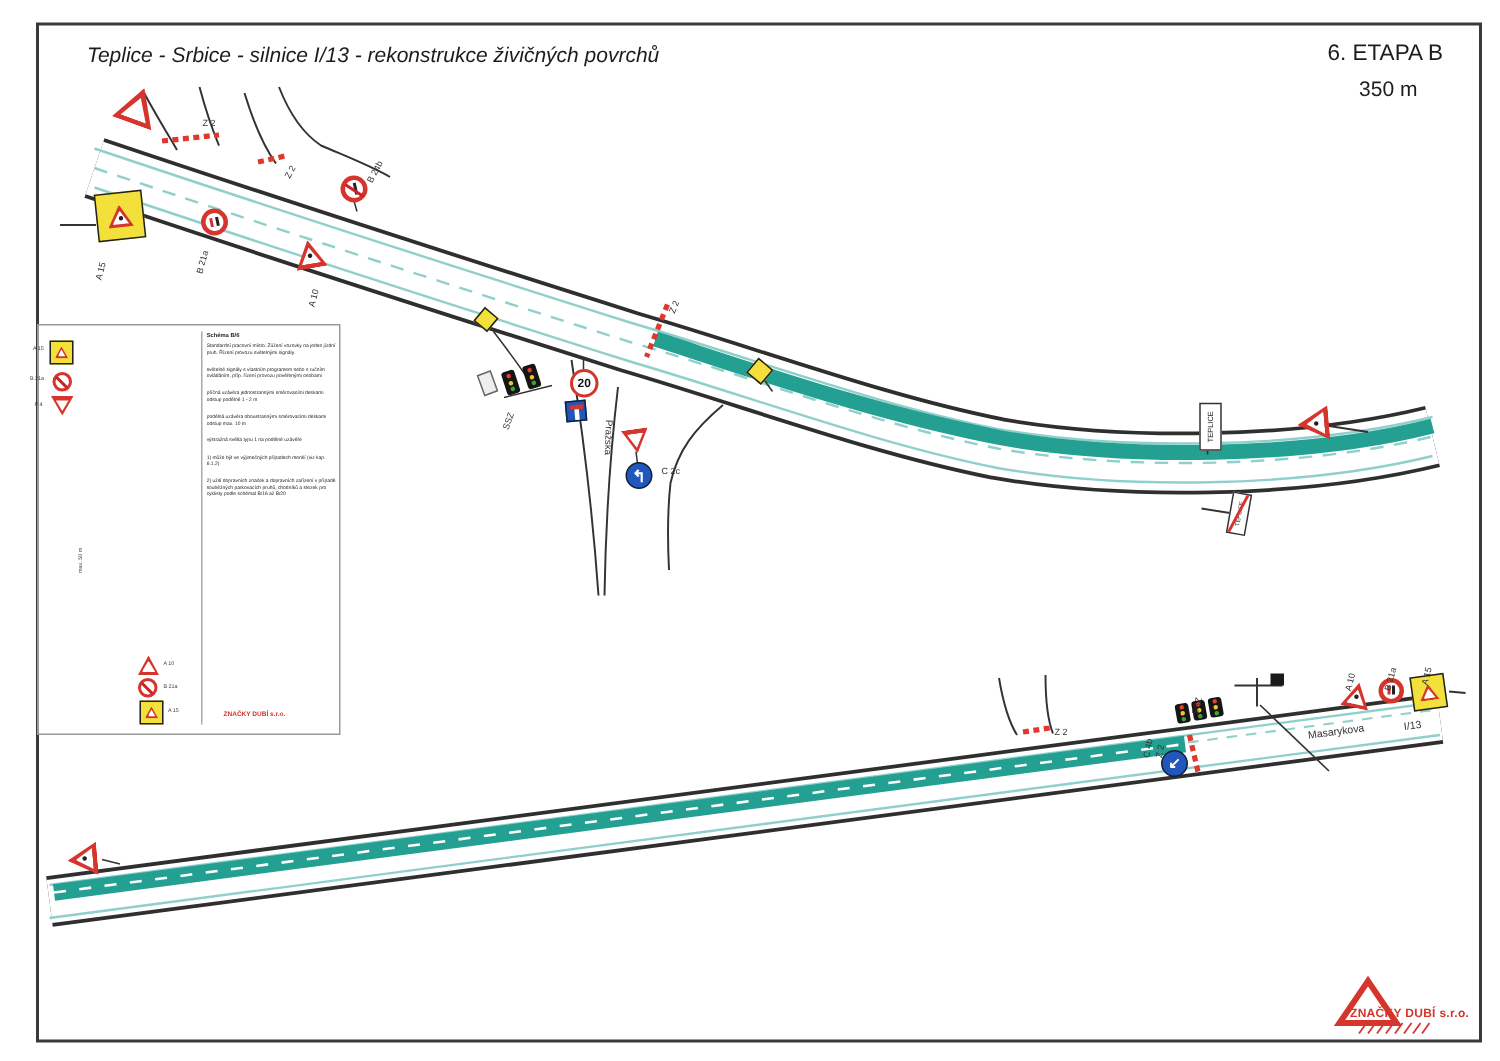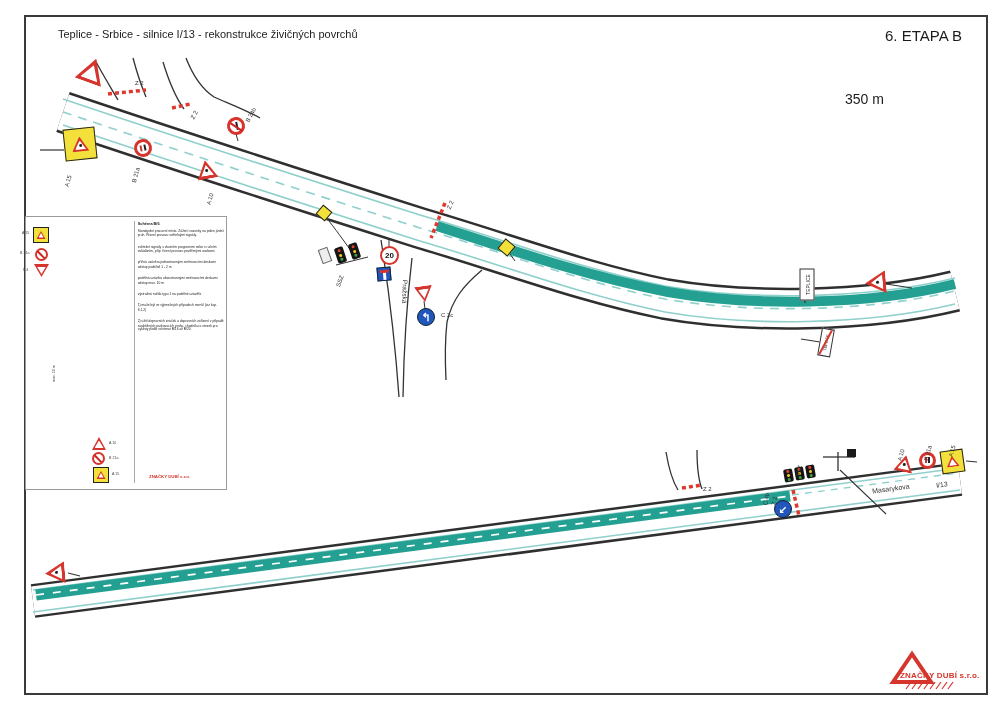--- a/index.html
+++ b/index.html
@@ -49,7 +49,7 @@
 <div id="sheet">
   <div id="frame"></div>
 
-  <div class="abs" style="left:58px;top:28px;font-size:11px;">Teplice - Srbice - silnice I/13 - rekonstrukce živičných povrchů</div>
+  <div class="abs" style="left:58px;top:28px;font-size:14px;font-style:italic;">Teplice - Srbice - silnice I/13 - rekonstrukce živičných povrchů</div>
   <div class="abs" style="left:845px;top:27px;width:117px;text-align:right;font-size:15px;">6. ETAPA B</div>
   <div class="abs" style="left:845px;top:51px;width:100px;font-size:14px;margin-top:40px;">350 m</div>
 

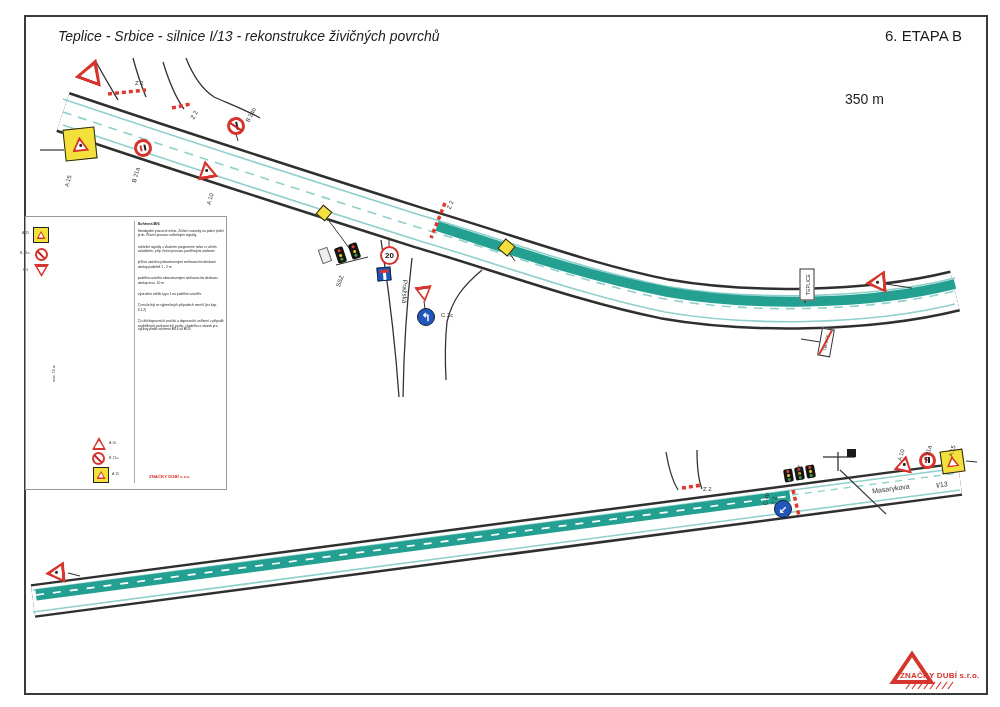--- a/index.html
+++ b/index.html
@@ -51,7 +51,7 @@
 
   <div class="abs" style="left:58px;top:28px;font-size:14px;font-style:italic;">Teplice - Srbice - silnice I/13 - rekonstrukce živičných povrchů</div>
   <div class="abs" style="left:845px;top:27px;width:117px;text-align:right;font-size:15px;">6. ETAPA B</div>
-  <div class="abs" style="left:845px;top:51px;width:100px;font-size:14px;margin-top:40px;">350 m</div>
+  <div class="abs" style="left:845px;top:51px;width:100px;text-align:right;font-size:14px;">350 m</div>
 
   <svg class="abs" style="left:0;top:0;" width="1000" height="707">
 

